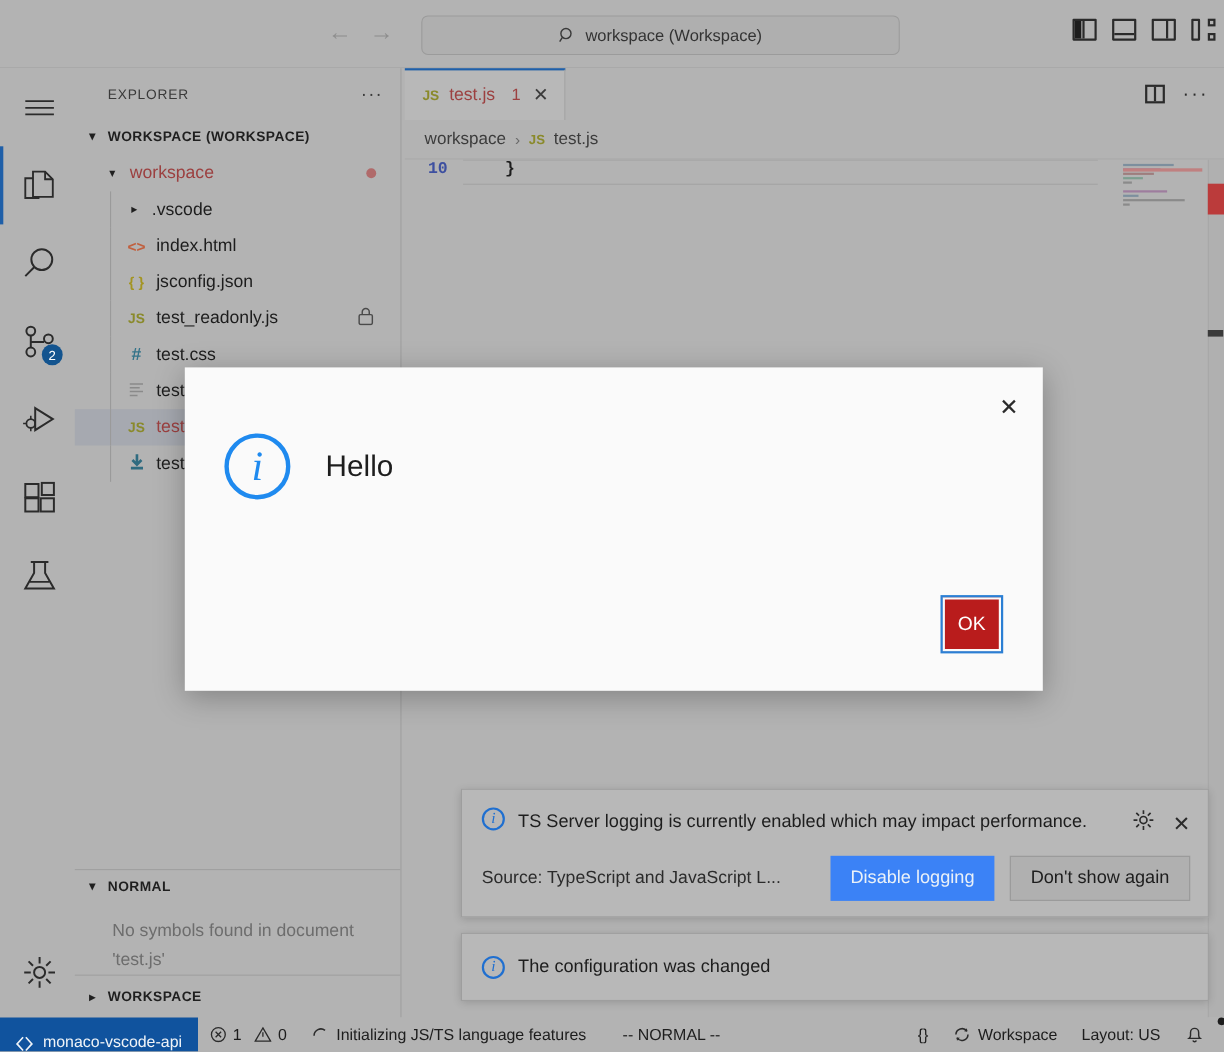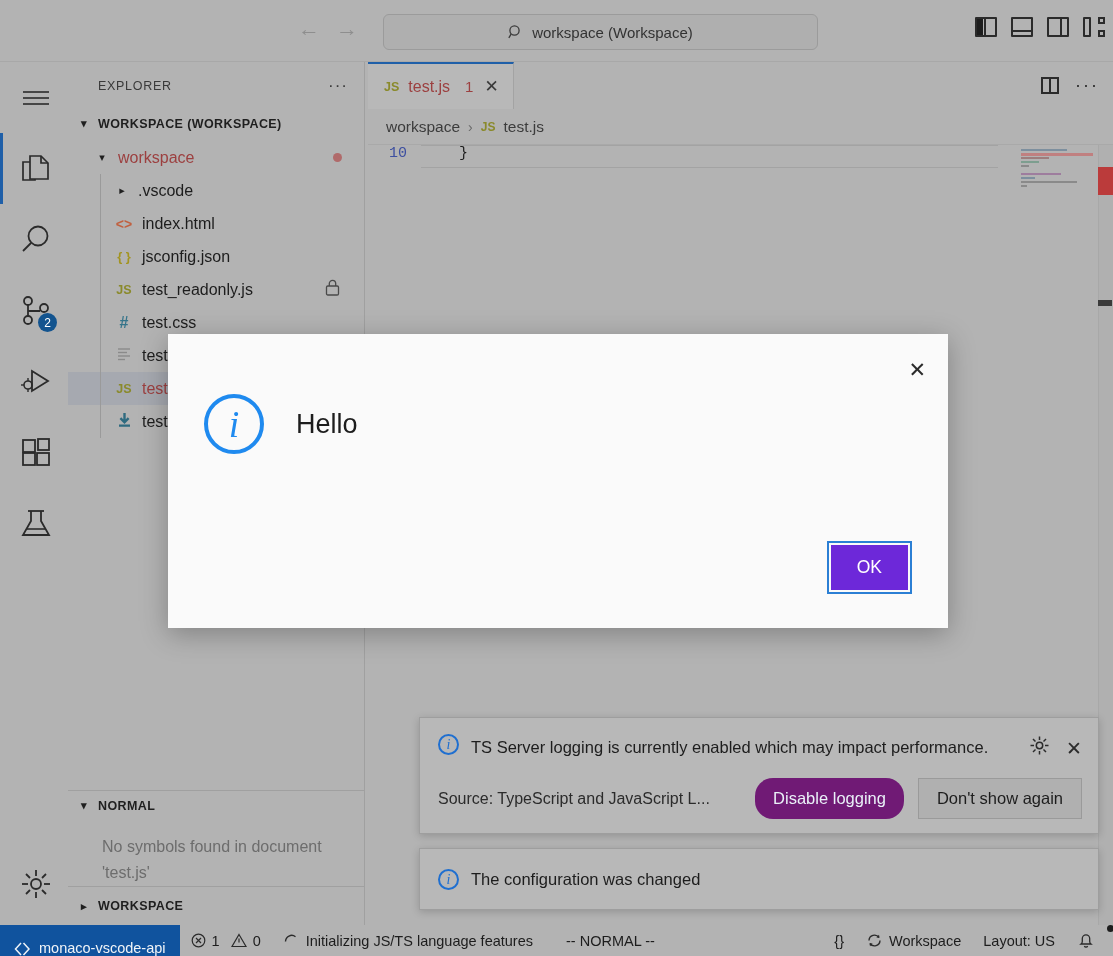--- a/index.html
+++ b/index.html
@@ -121,7 +121,7 @@
   }
   .bc-sep { color: #6a6a6a; font-size: 14px; }
   .bc-ji { color: #8a8a2b; font-size: 12px; font-weight: bold; }
-  .code-area { position: relative; flex: 1; overflow: hidden; }
+  .code-area { position: relative; flex: 1; overflow: hidden; font-weight: bold; }
   .code-line { display: flex; align-items: flex-start; height: 22px; }
   .ln { width: 53px; text-align: right; padding-right: 14px; color: #3d4fa0;
         font-family: "Liberation Mono", monospace; font-size: 15px; }

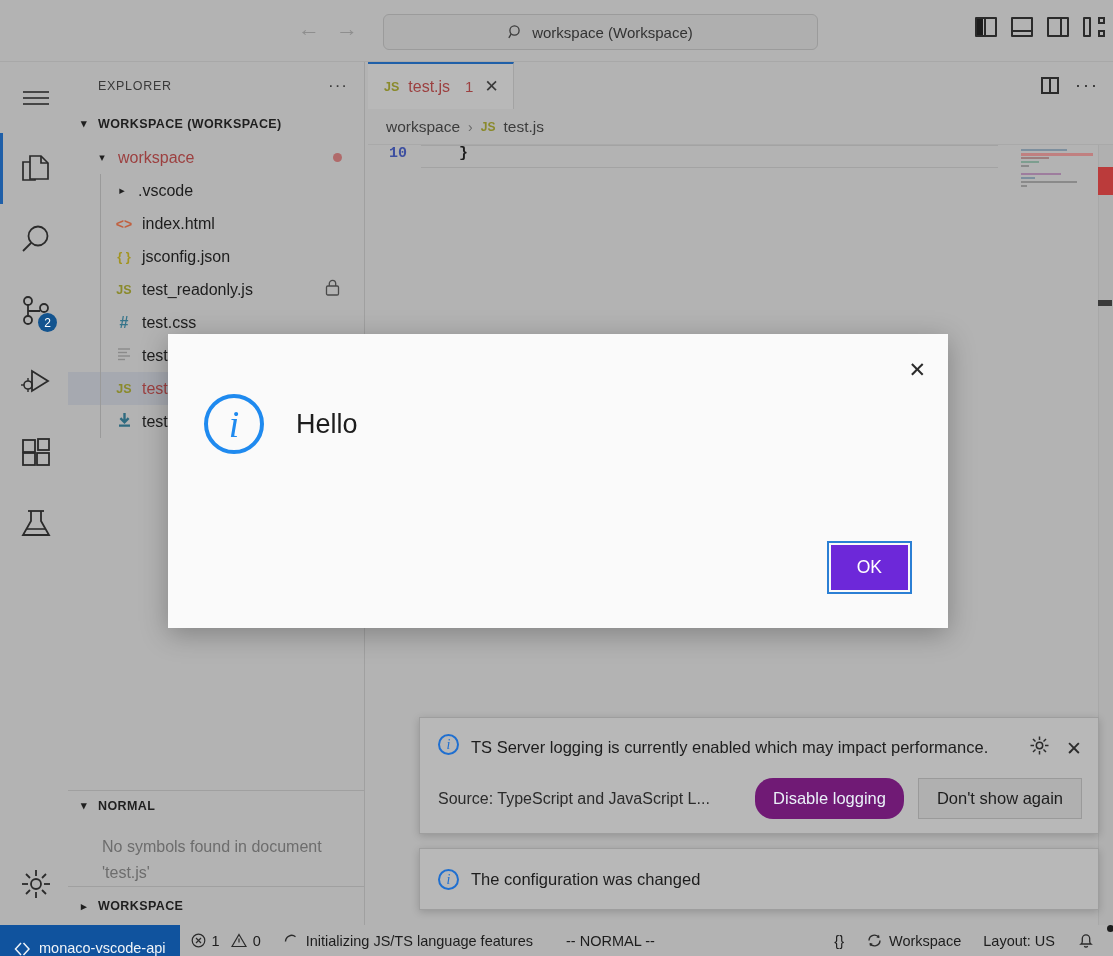--- a/index.html
+++ b/index.html
@@ -173,7 +173,7 @@
   .modal-title { font-size: 27px; color: #1d1d1d; }
   .modal-body { padding: 32px 0 0 136px; font-size: 17.5px; color: #1d1d1d; }
   .modal-foot { position: absolute; right: 38px; bottom: 36px; }
-  .ok-btn { background: #6d28d9; color: #fff; font-size: 17.5px; padding: 12px 26px;
+  .ok-btn { background: #b91c1c; color: #fff; font-size: 17.5px; padding: 12px 12px;
             border: 2px solid #fafafa; outline: 2px solid #2b7fd4; cursor: pointer;
             font-family: "Liberation Sans", sans-serif; }
 

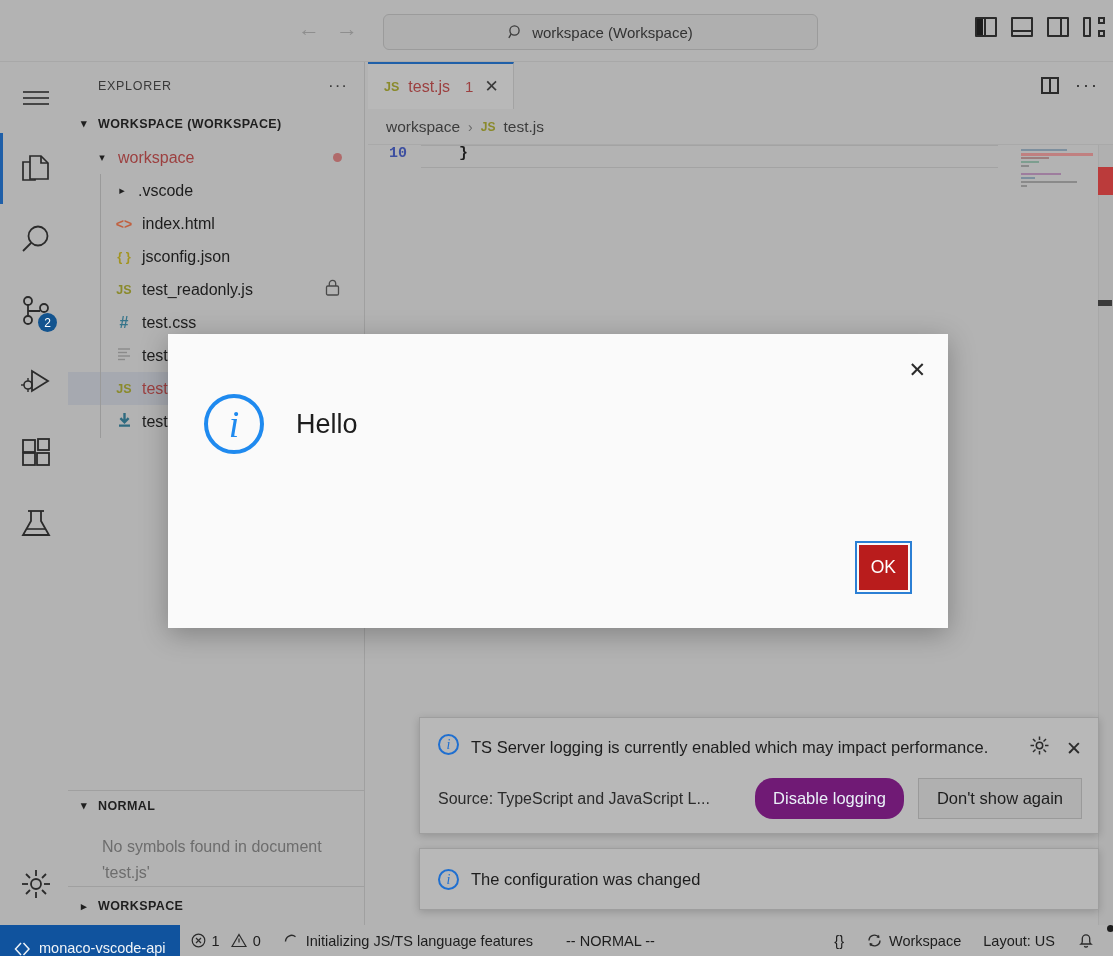--- a/index.html
+++ b/index.html
@@ -156,7 +156,7 @@
   .btn-row { margin-left: auto; display: flex; gap: 14px; }
   .btn { font-size: 16.5px; padding: 10px 18px; border: none; cursor: pointer;
          font-family: "Liberation Sans", sans-serif; }
-  .btn.primary { background: #701a75; color: #eaf1f8; border-radius: 18px; }
+  .btn.primary { background: #3b82f6; color: #eaf1f8; }
   .btn.secondary { background: #b0b0b0; color: #1d1d1d; border: 1px solid #9a9a9a; }
 
   

